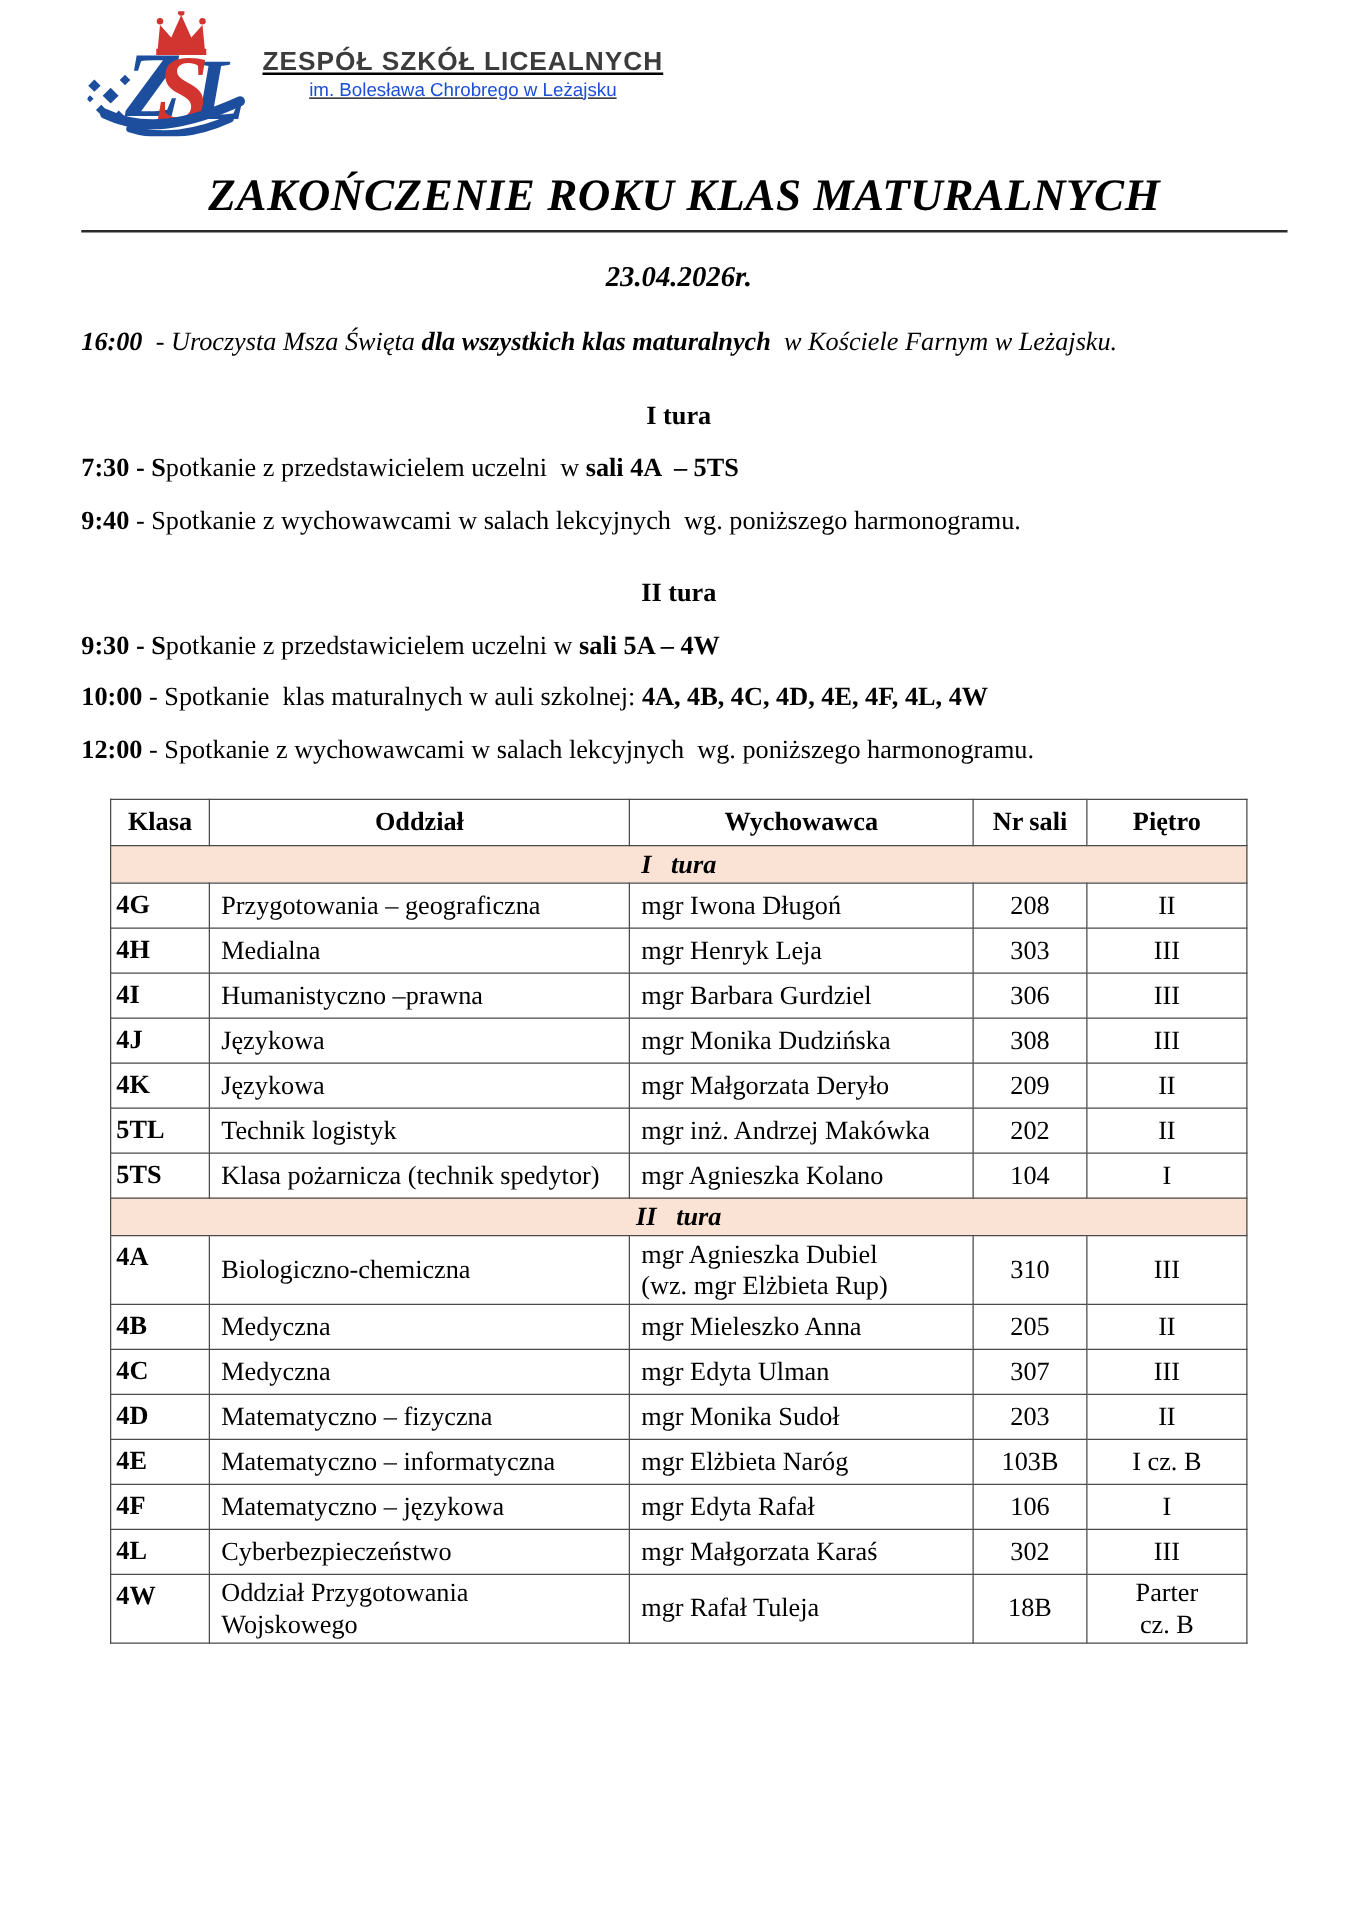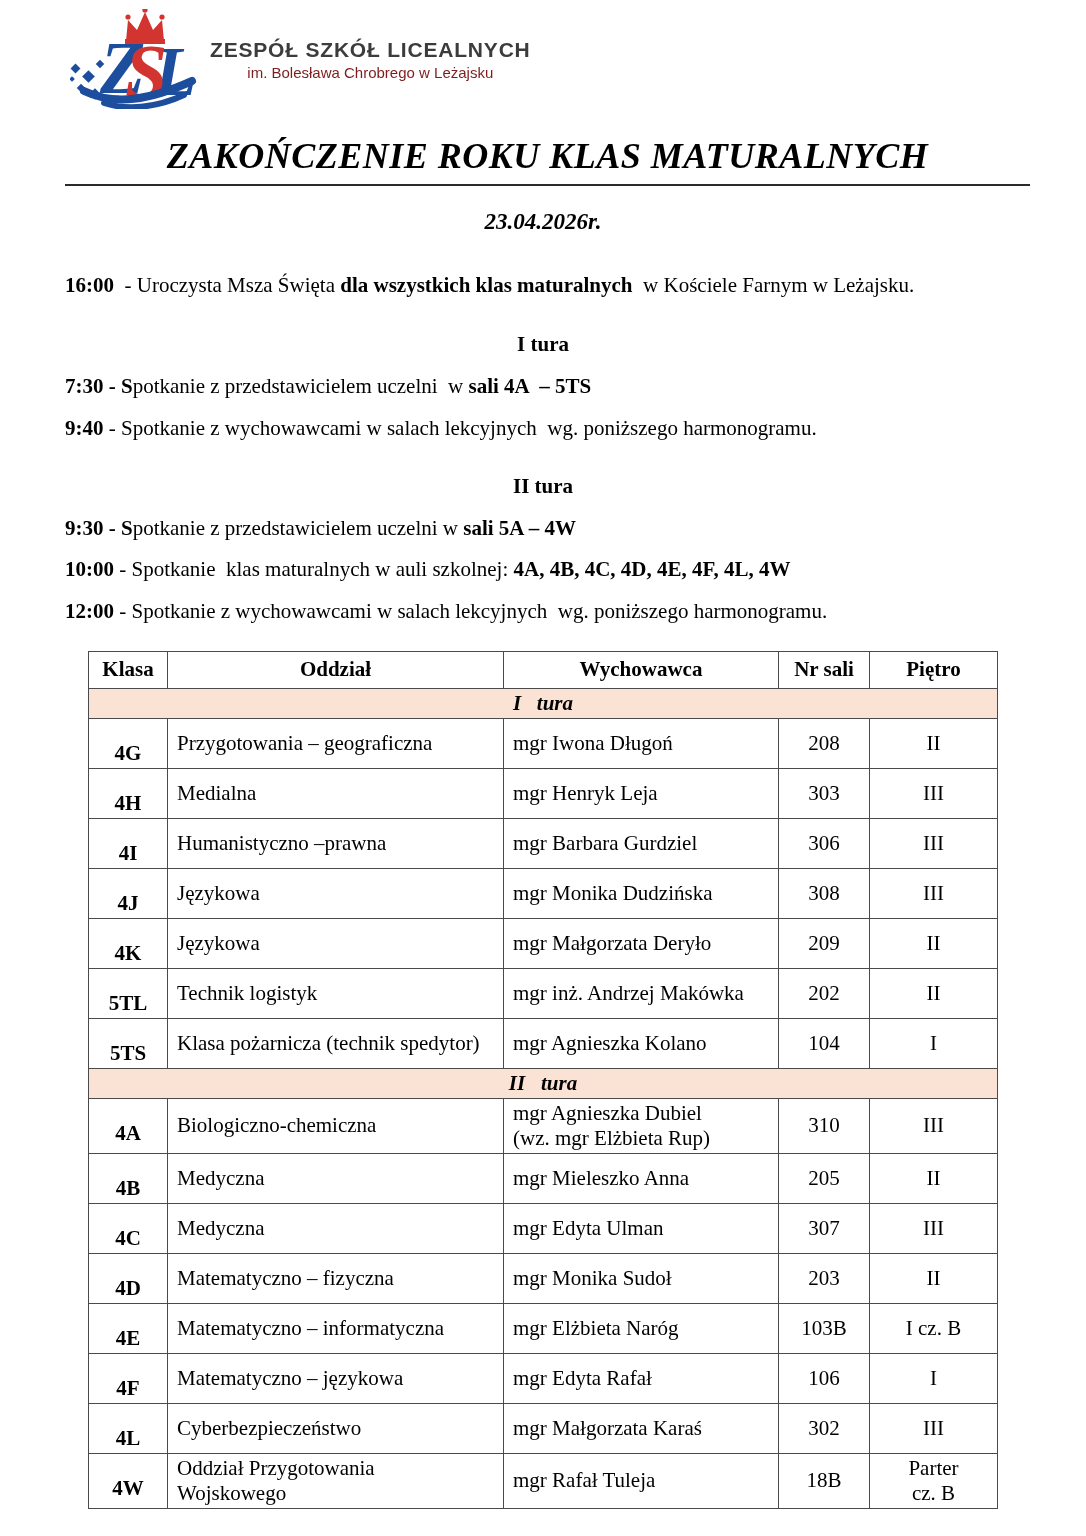--- a/index.html
+++ b/index.html
@@ -18,7 +18,7 @@
     padding:12px 0 0 70px;height:106px;box-sizing:border-box;
   }
   .logo-mark{width:130px;height:100px;flex:0 0 auto;}
-  .logo-text{}
+  .logo-text{text-decoration:underline;}
   .logo-name{
     font-family:"Liberation Sans", sans-serif;
     font-weight:bold;font-size:21px;letter-spacing:0.8px;

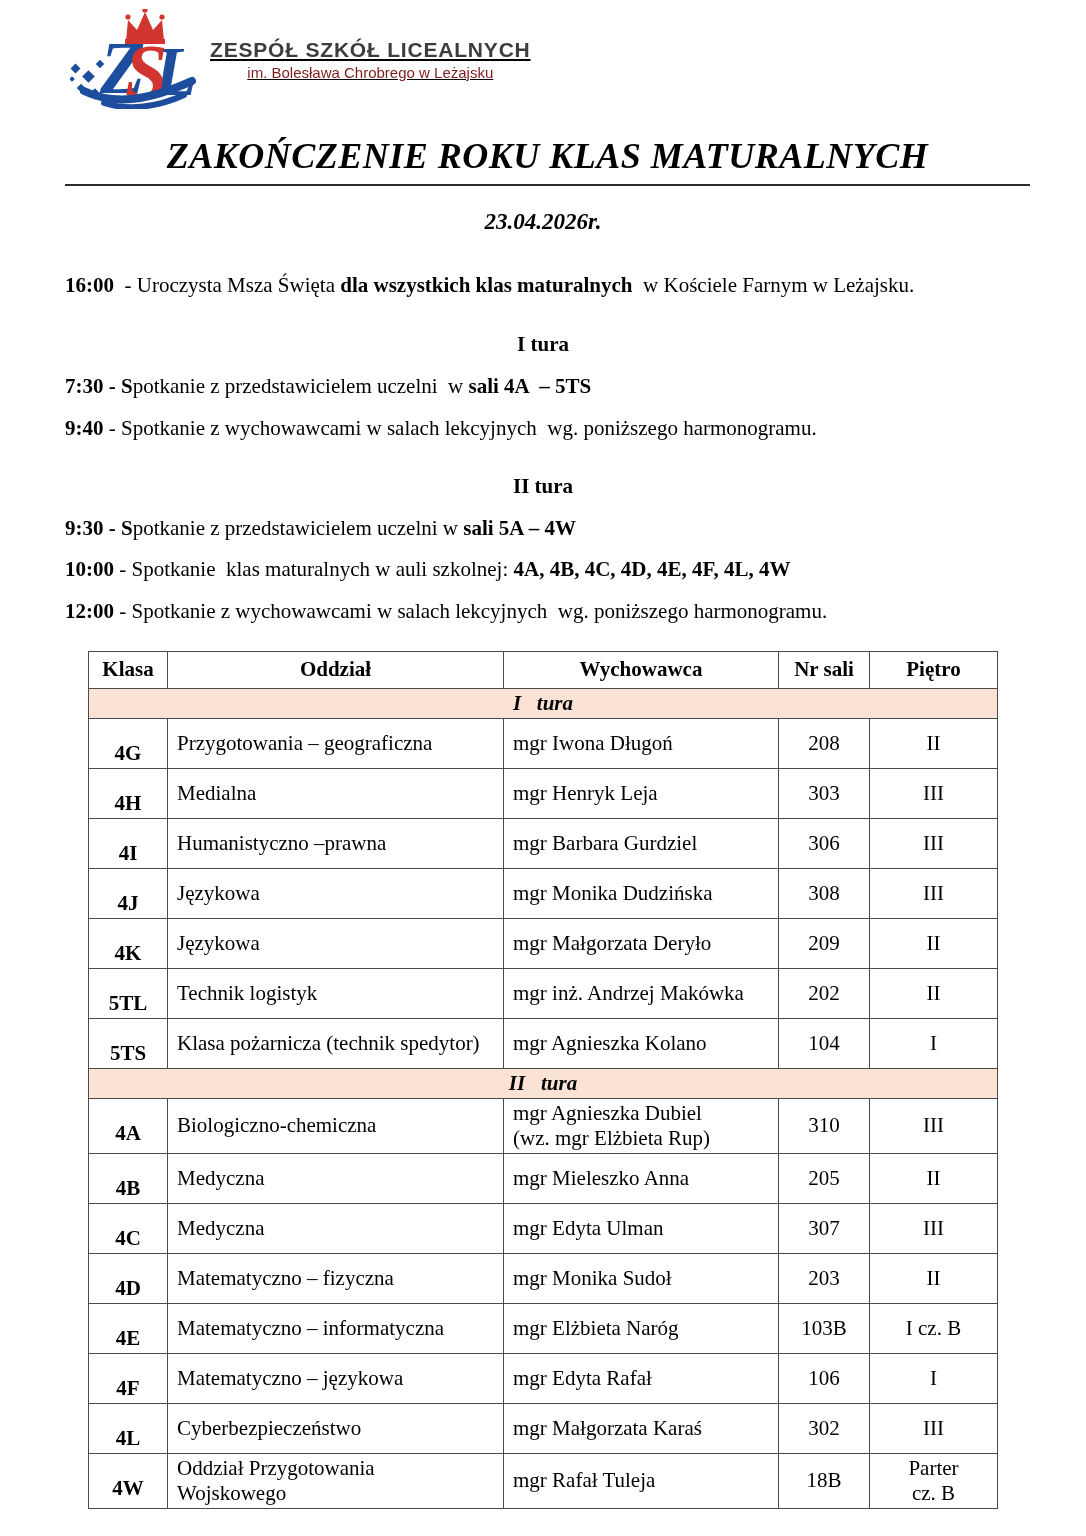--- a/index.html
+++ b/index.html
@@ -26,7 +26,7 @@
   }
   .logo-sub{
     font-family:"Liberation Sans", sans-serif;
-    font-size:15px;color:#7f1d1d;text-align:center;margin-top:2px;
+    font-size:15px;color:#1d4ed8;text-align:center;margin-top:2px;
   }
   
   .title{

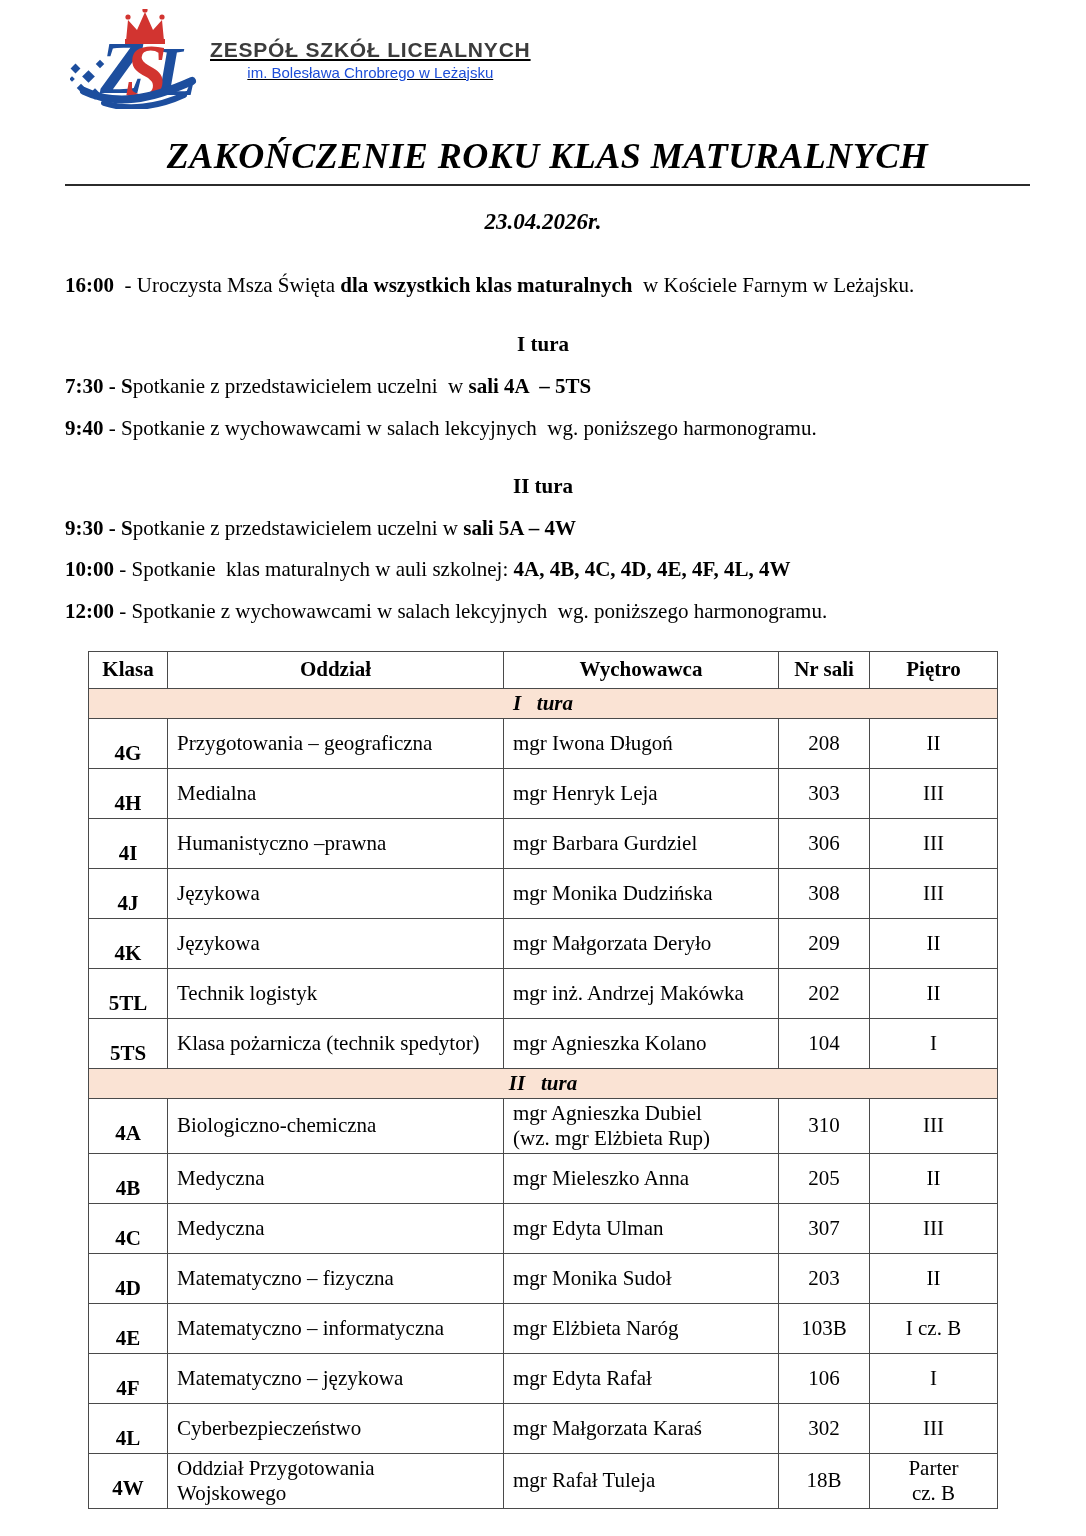--- a/index.html
+++ b/index.html
@@ -55,7 +55,7 @@
     font-size:21px;line-height:1.18;
     white-space:pre-wrap;
   }
-  .event.first{margin-top:38px;}
+  .event.first{margin-top:26px;font-style:italic;}
   .event .b{font-weight:bold;}
   
   .schedule{

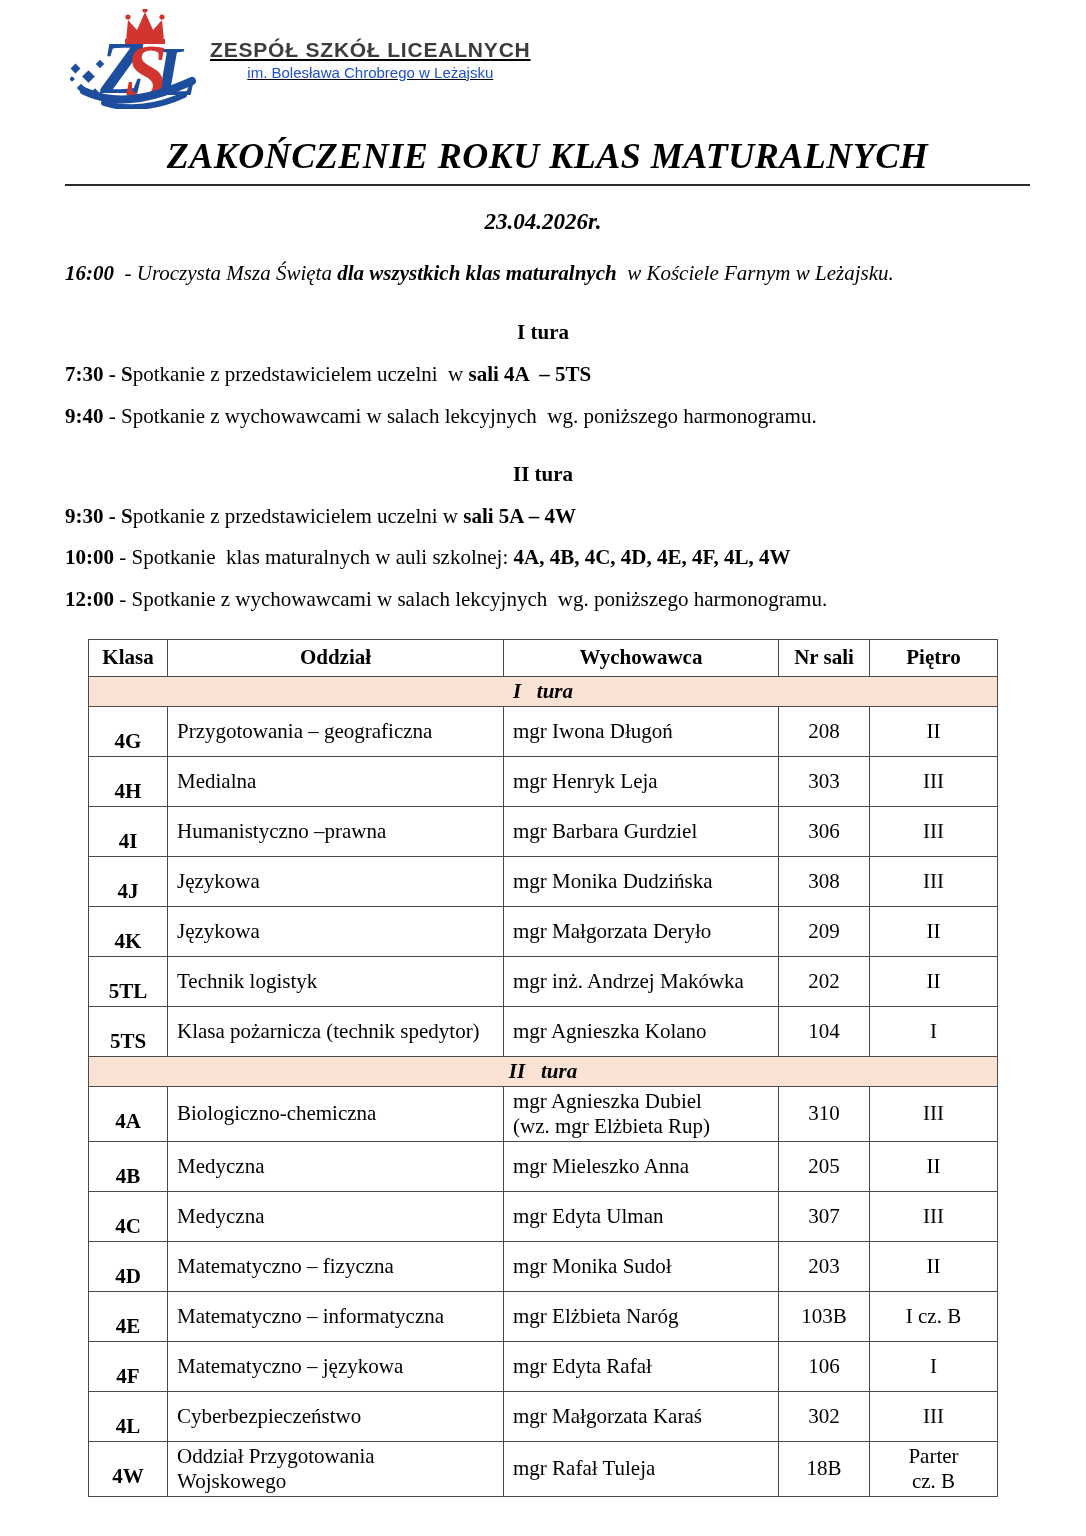--- a/index.html
+++ b/index.html
@@ -70,7 +70,7 @@
   }
   .schedule th{height:37px;font-weight:bold;text-align:center;}
   .schedule td{height:36px;white-space:pre-line;}
-  .schedule td.klasa{text-align:center;font-weight:bold;vertical-align:top;padding-top:22px;}
+  .schedule td.klasa{text-align:left;font-weight:bold;vertical-align:top;padding-top:4px;}
   .schedule td.oddzial{padding-left:9px;}
   .schedule td.wych{padding-left:9px;}
   .schedule td.sala{text-align:center;}

